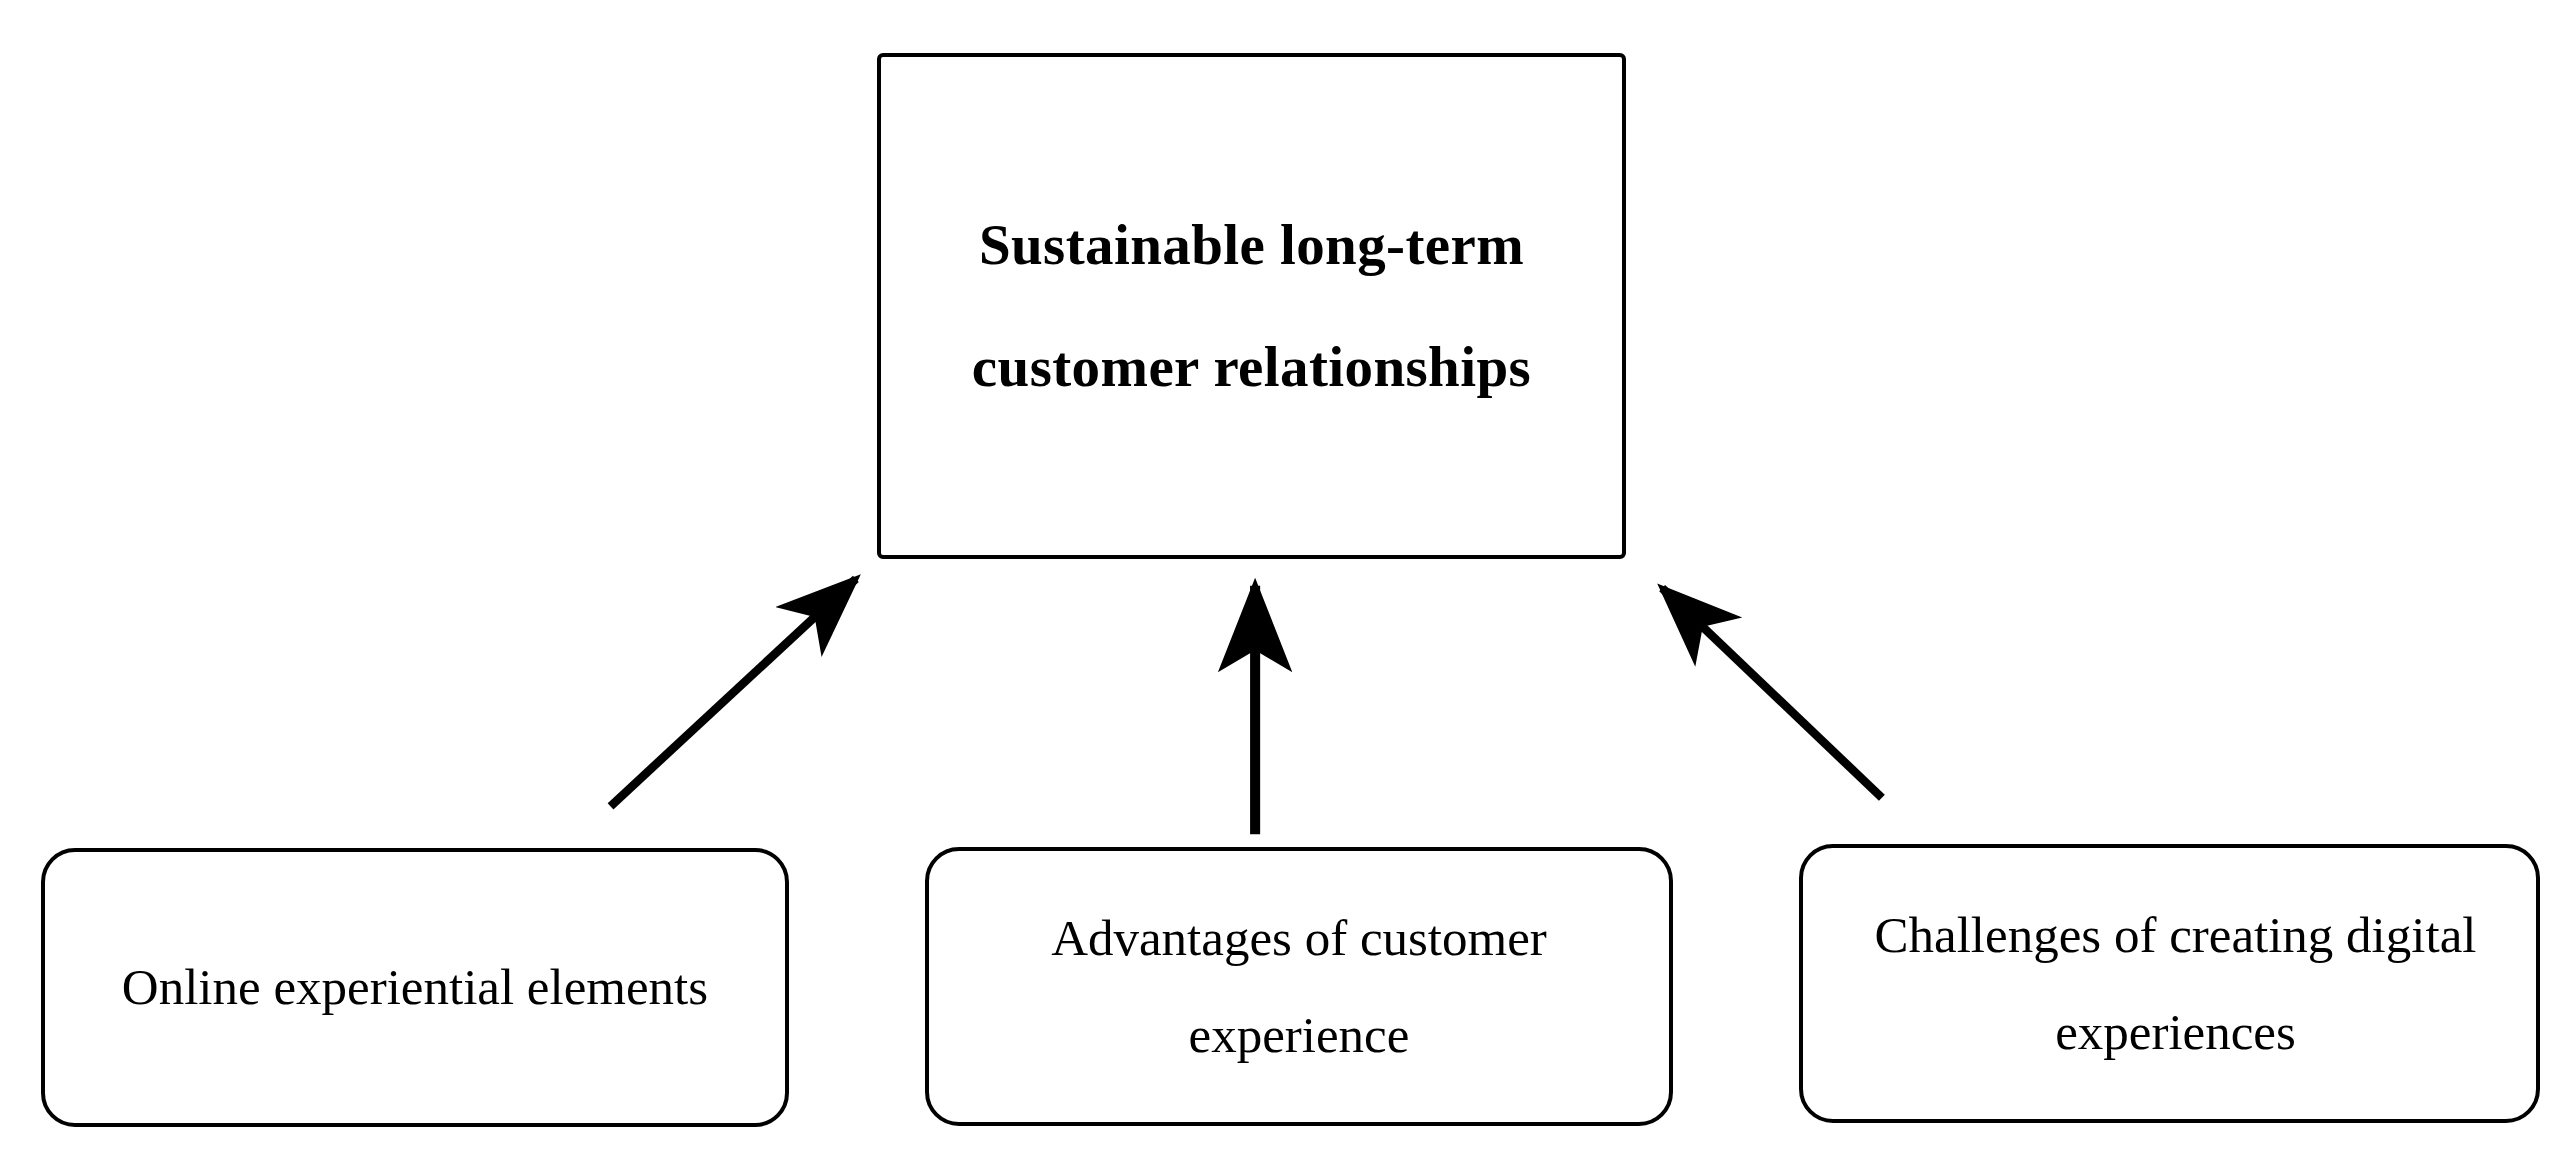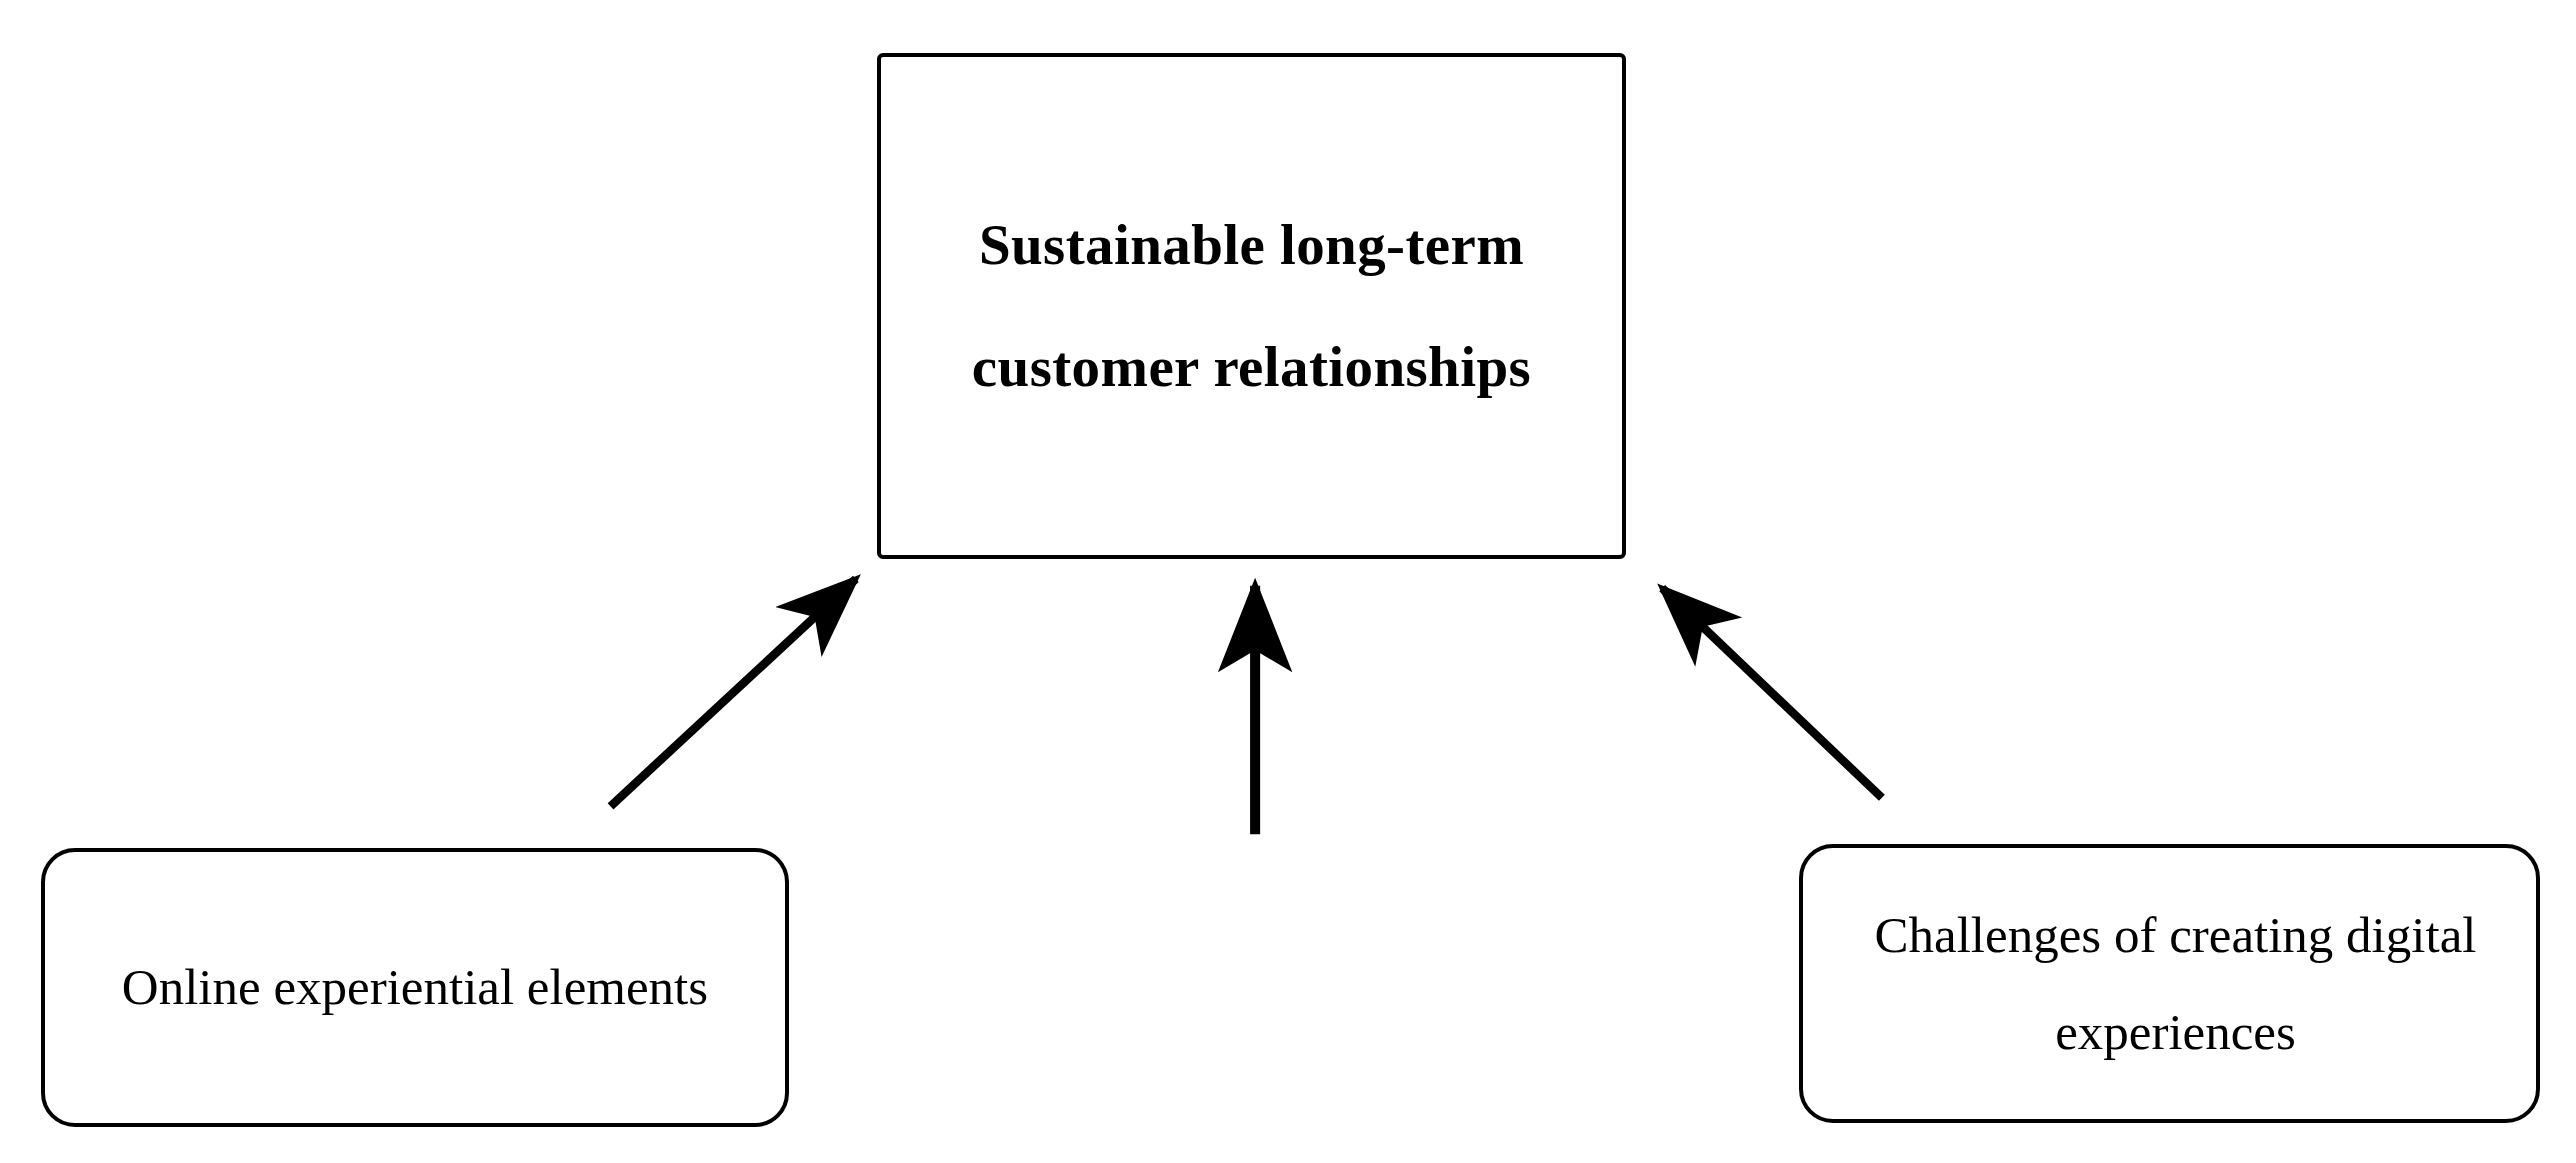--- a/index.html
+++ b/index.html
@@ -116,6 +116,9 @@
     <span class="node-label">Online experiential elements</span>
   </div>
 
+  <div class="node node-bottom" id="node-advantages">
+    <span class="node-label">Advantages of customer experience</span>
+  </div>
 
   <div class="node node-bottom" id="node-challenges">
     <span class="node-label">Challenges of creating digital experiences</span>

